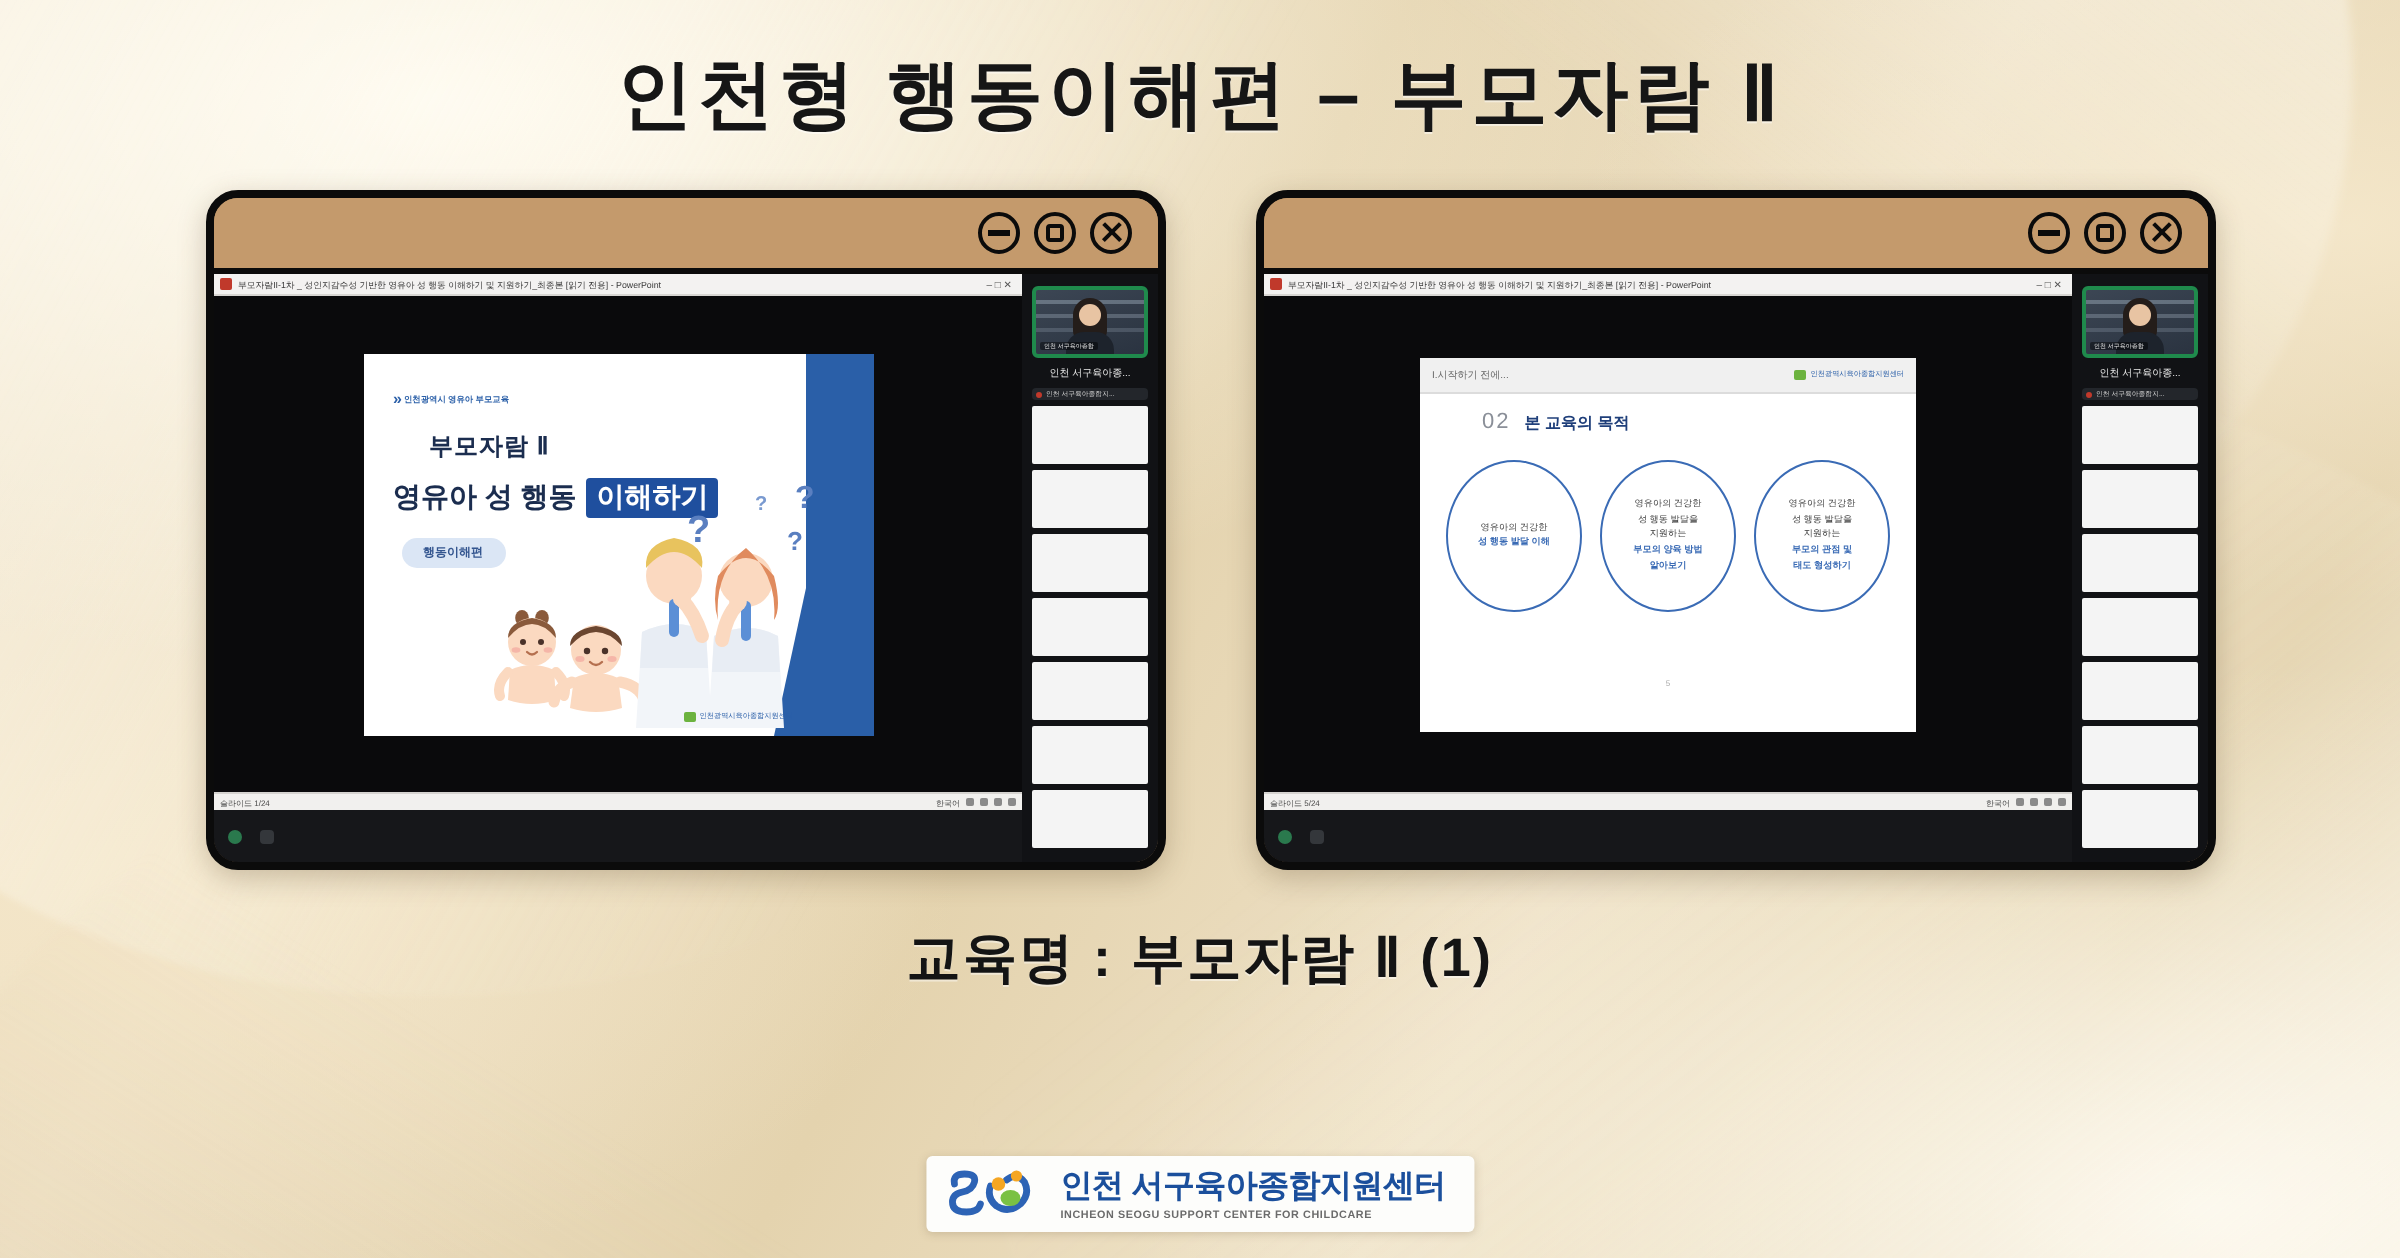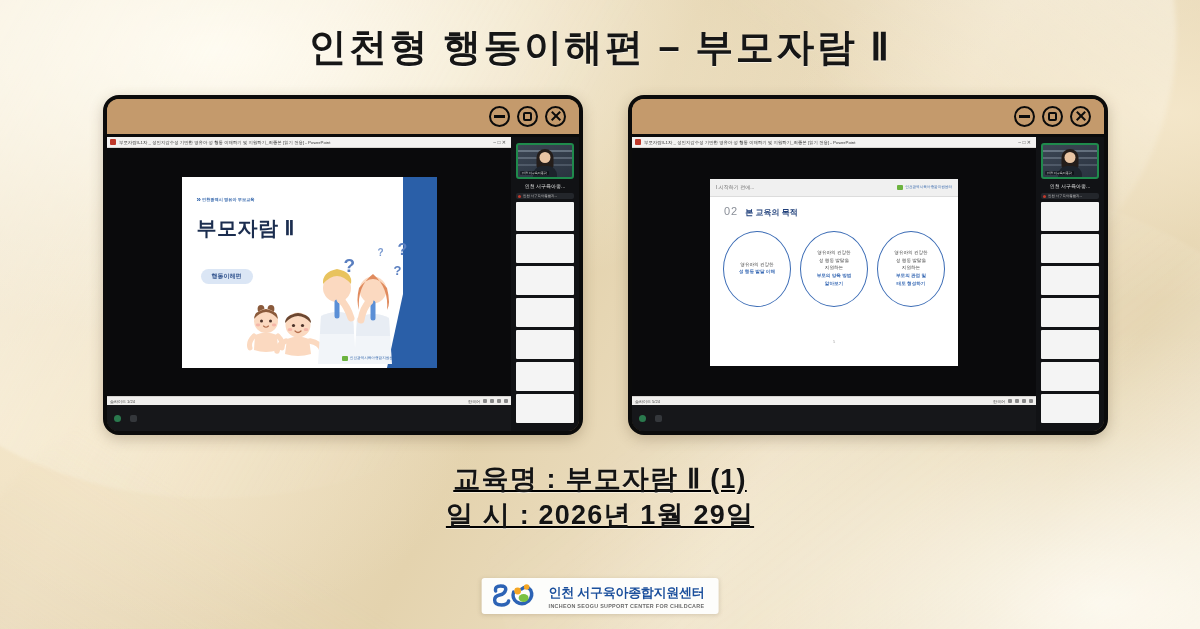--- a/index.html
+++ b/index.html
@@ -285,6 +285,7 @@
   .sr-titlerow {
     display: flex; align-items: baseline; gap: 7px;
     padding: 8px 0 0 14px;
+    margin-left: 17px;
   }
   .sr-num { font-size: 11px; color: #8a8f98; font-weight: 400; letter-spacing: 1px; }
   .sr-title { font-size: 8px; color: #1f3f7a; font-weight: 800; }

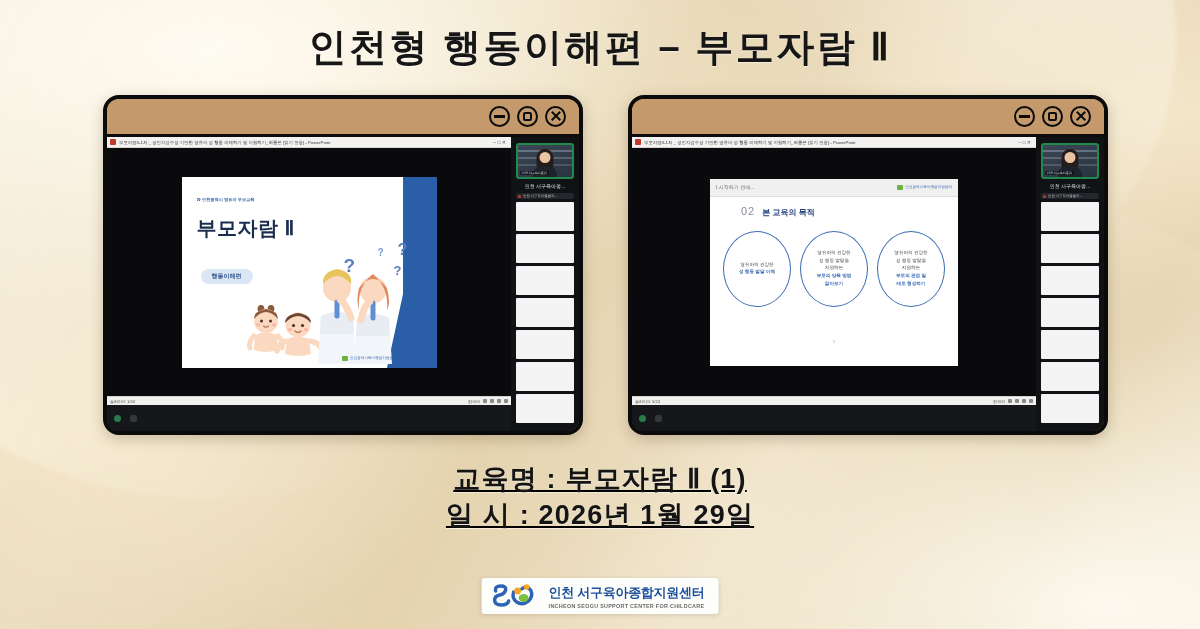--- a/index.html
+++ b/index.html
@@ -229,8 +229,8 @@
   .sl-chev { color: #2a5fa8; font-size: 8px; letter-spacing: -2px; }
   .sl-h1 {
     position: absolute;
-    left: 15px; top: 38px;
-    font-size: 20px; font-weight: 800; color: #1b2d4f; letter-spacing: 0.5px;
+    left: 33px; top: 38px;
+    font-size: 12px; font-weight: 800; color: #1b2d4f; letter-spacing: 0.5px;
   }
   .sl-h2row {
     position: absolute;

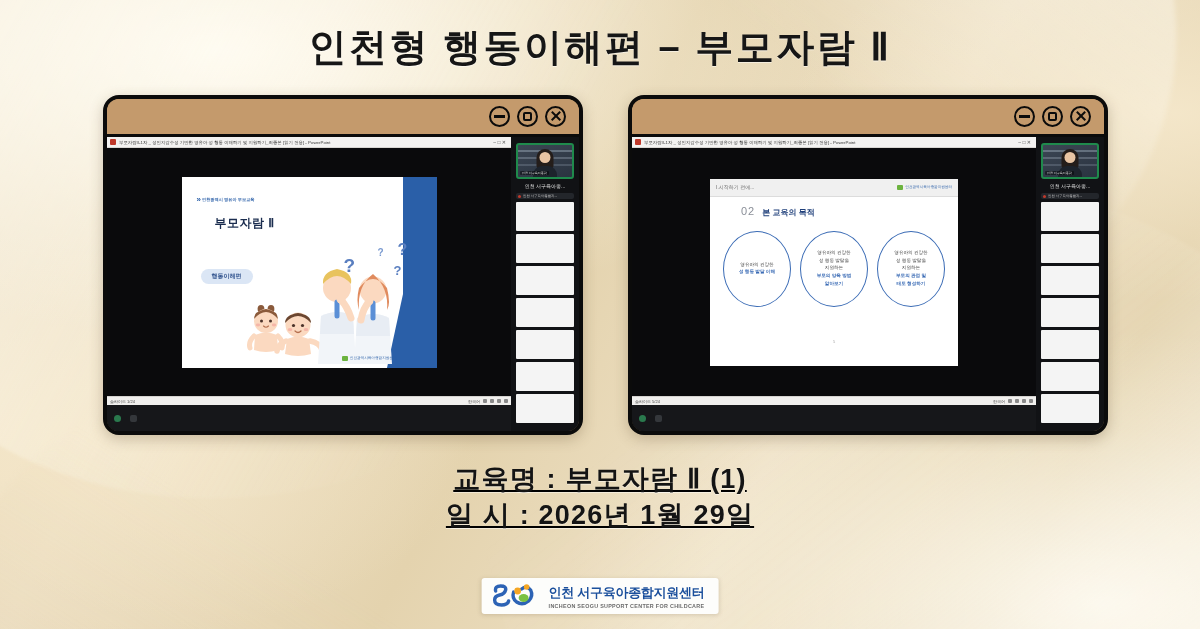--- a/index.html
+++ b/index.html
@@ -480,6 +480,10 @@
 
           <div class="sl-h1">부모자람 Ⅱ</div>
 
+          <div class="sl-h2row">
+            <span class="sl-h2">영유아 성 행동</span>
+            <span class="sl-h2-hl">이해하기</span>
+          </div>
 
           <div class="sl-badge">행동이해편</div>
 

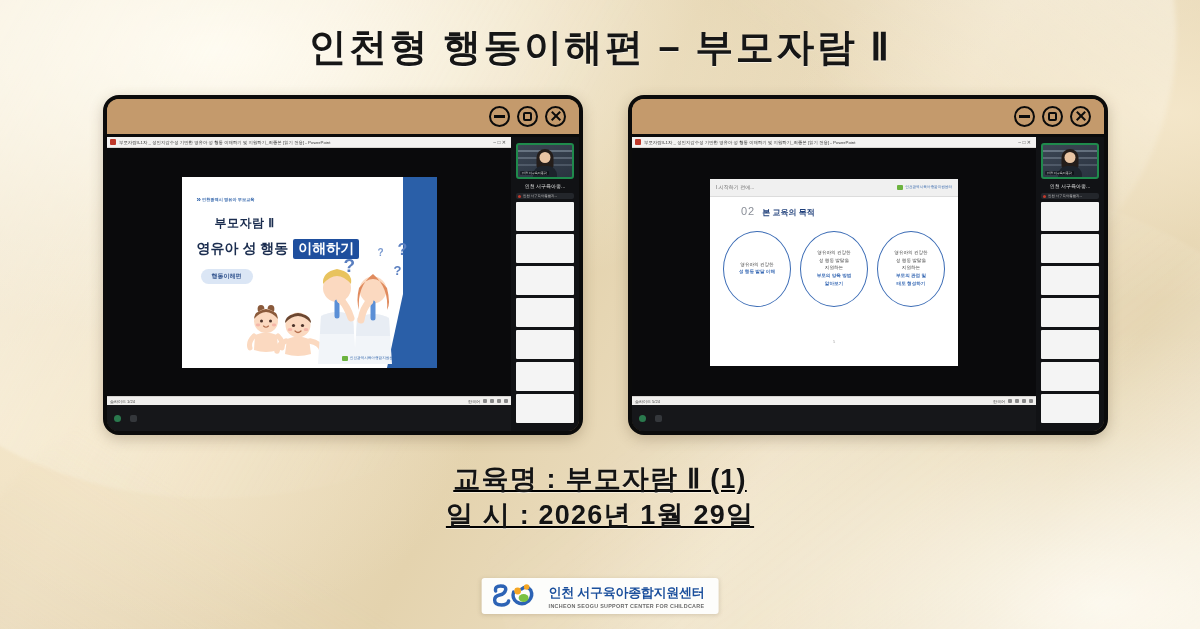--- a/index.html
+++ b/index.html
@@ -403,7 +403,6 @@
     left: 0; right: 0; top: 462px;
     text-align: center;
     z-index: 5;
-    text-decoration: underline;
   }
   .info-line {
     font-size: 27px;

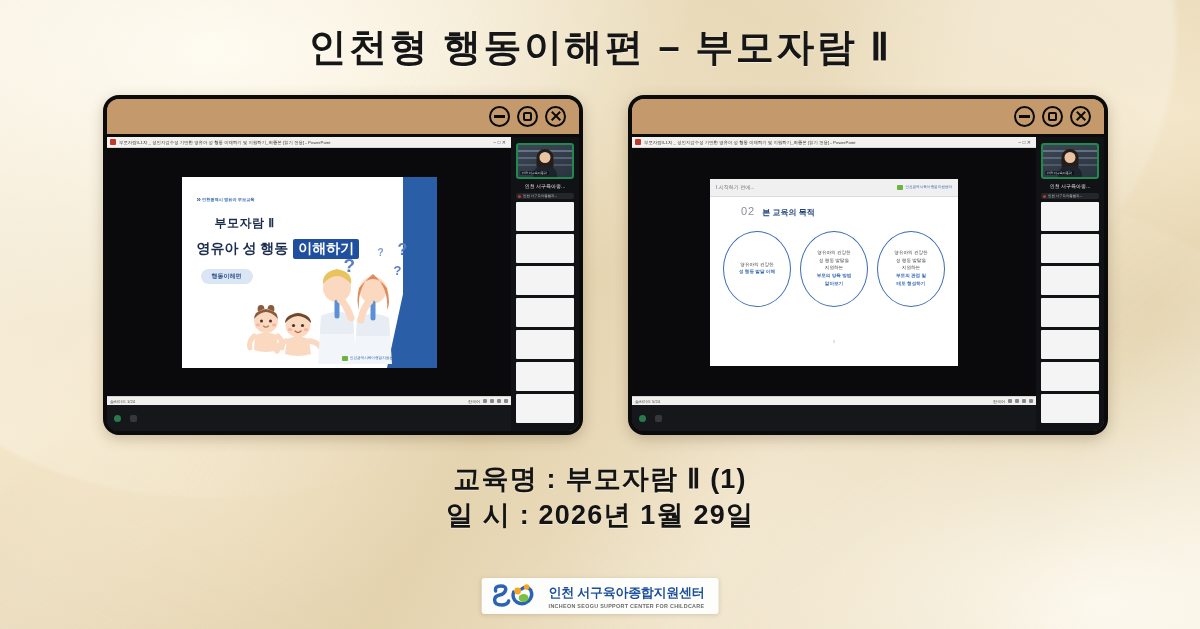--- a/index.html
+++ b/index.html
@@ -721,7 +721,6 @@
 
 <div id="info-block">
   <div class="info-line">교육명 : 부모자람 Ⅱ (1)</div>
-  <div class="info-line">일  시 : 2026년 1월 29일</div>
 </div>
 
 <div id="footer-logo">

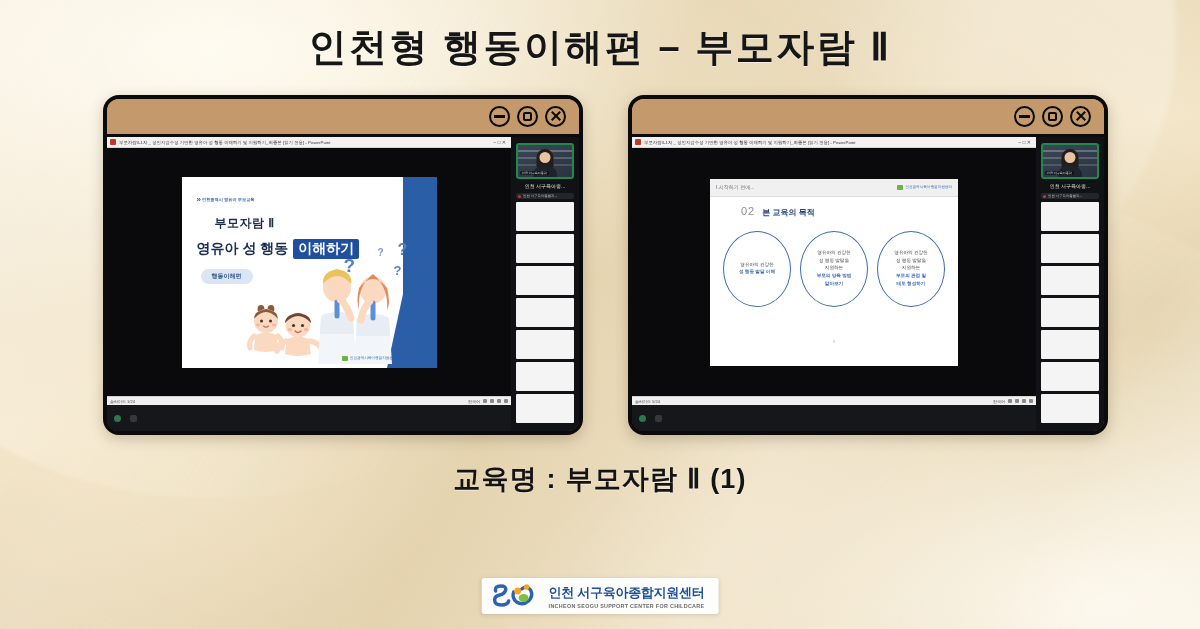--- a/index.html
+++ b/index.html
@@ -433,7 +433,7 @@
     flex: 0 0 auto;
   }
   .logo-text-wrap { display: flex; flex-direction: column; gap: 1px; }
-  .logo-ko { font-size: 13px; font-weight: 800; color: #1b4f9c; letter-spacing: -0.3px; white-space: nowrap; }
+  .logo-ko { font-size: 16px; font-weight: 800; color: #1b4f9c; letter-spacing: -0.3px; white-space: nowrap; }
   .logo-en { font-size: 5.4px; font-weight: 700; color: #6b6b6b; letter-spacing: 0.3px; white-space: nowrap; }
 </style>
 </head>

